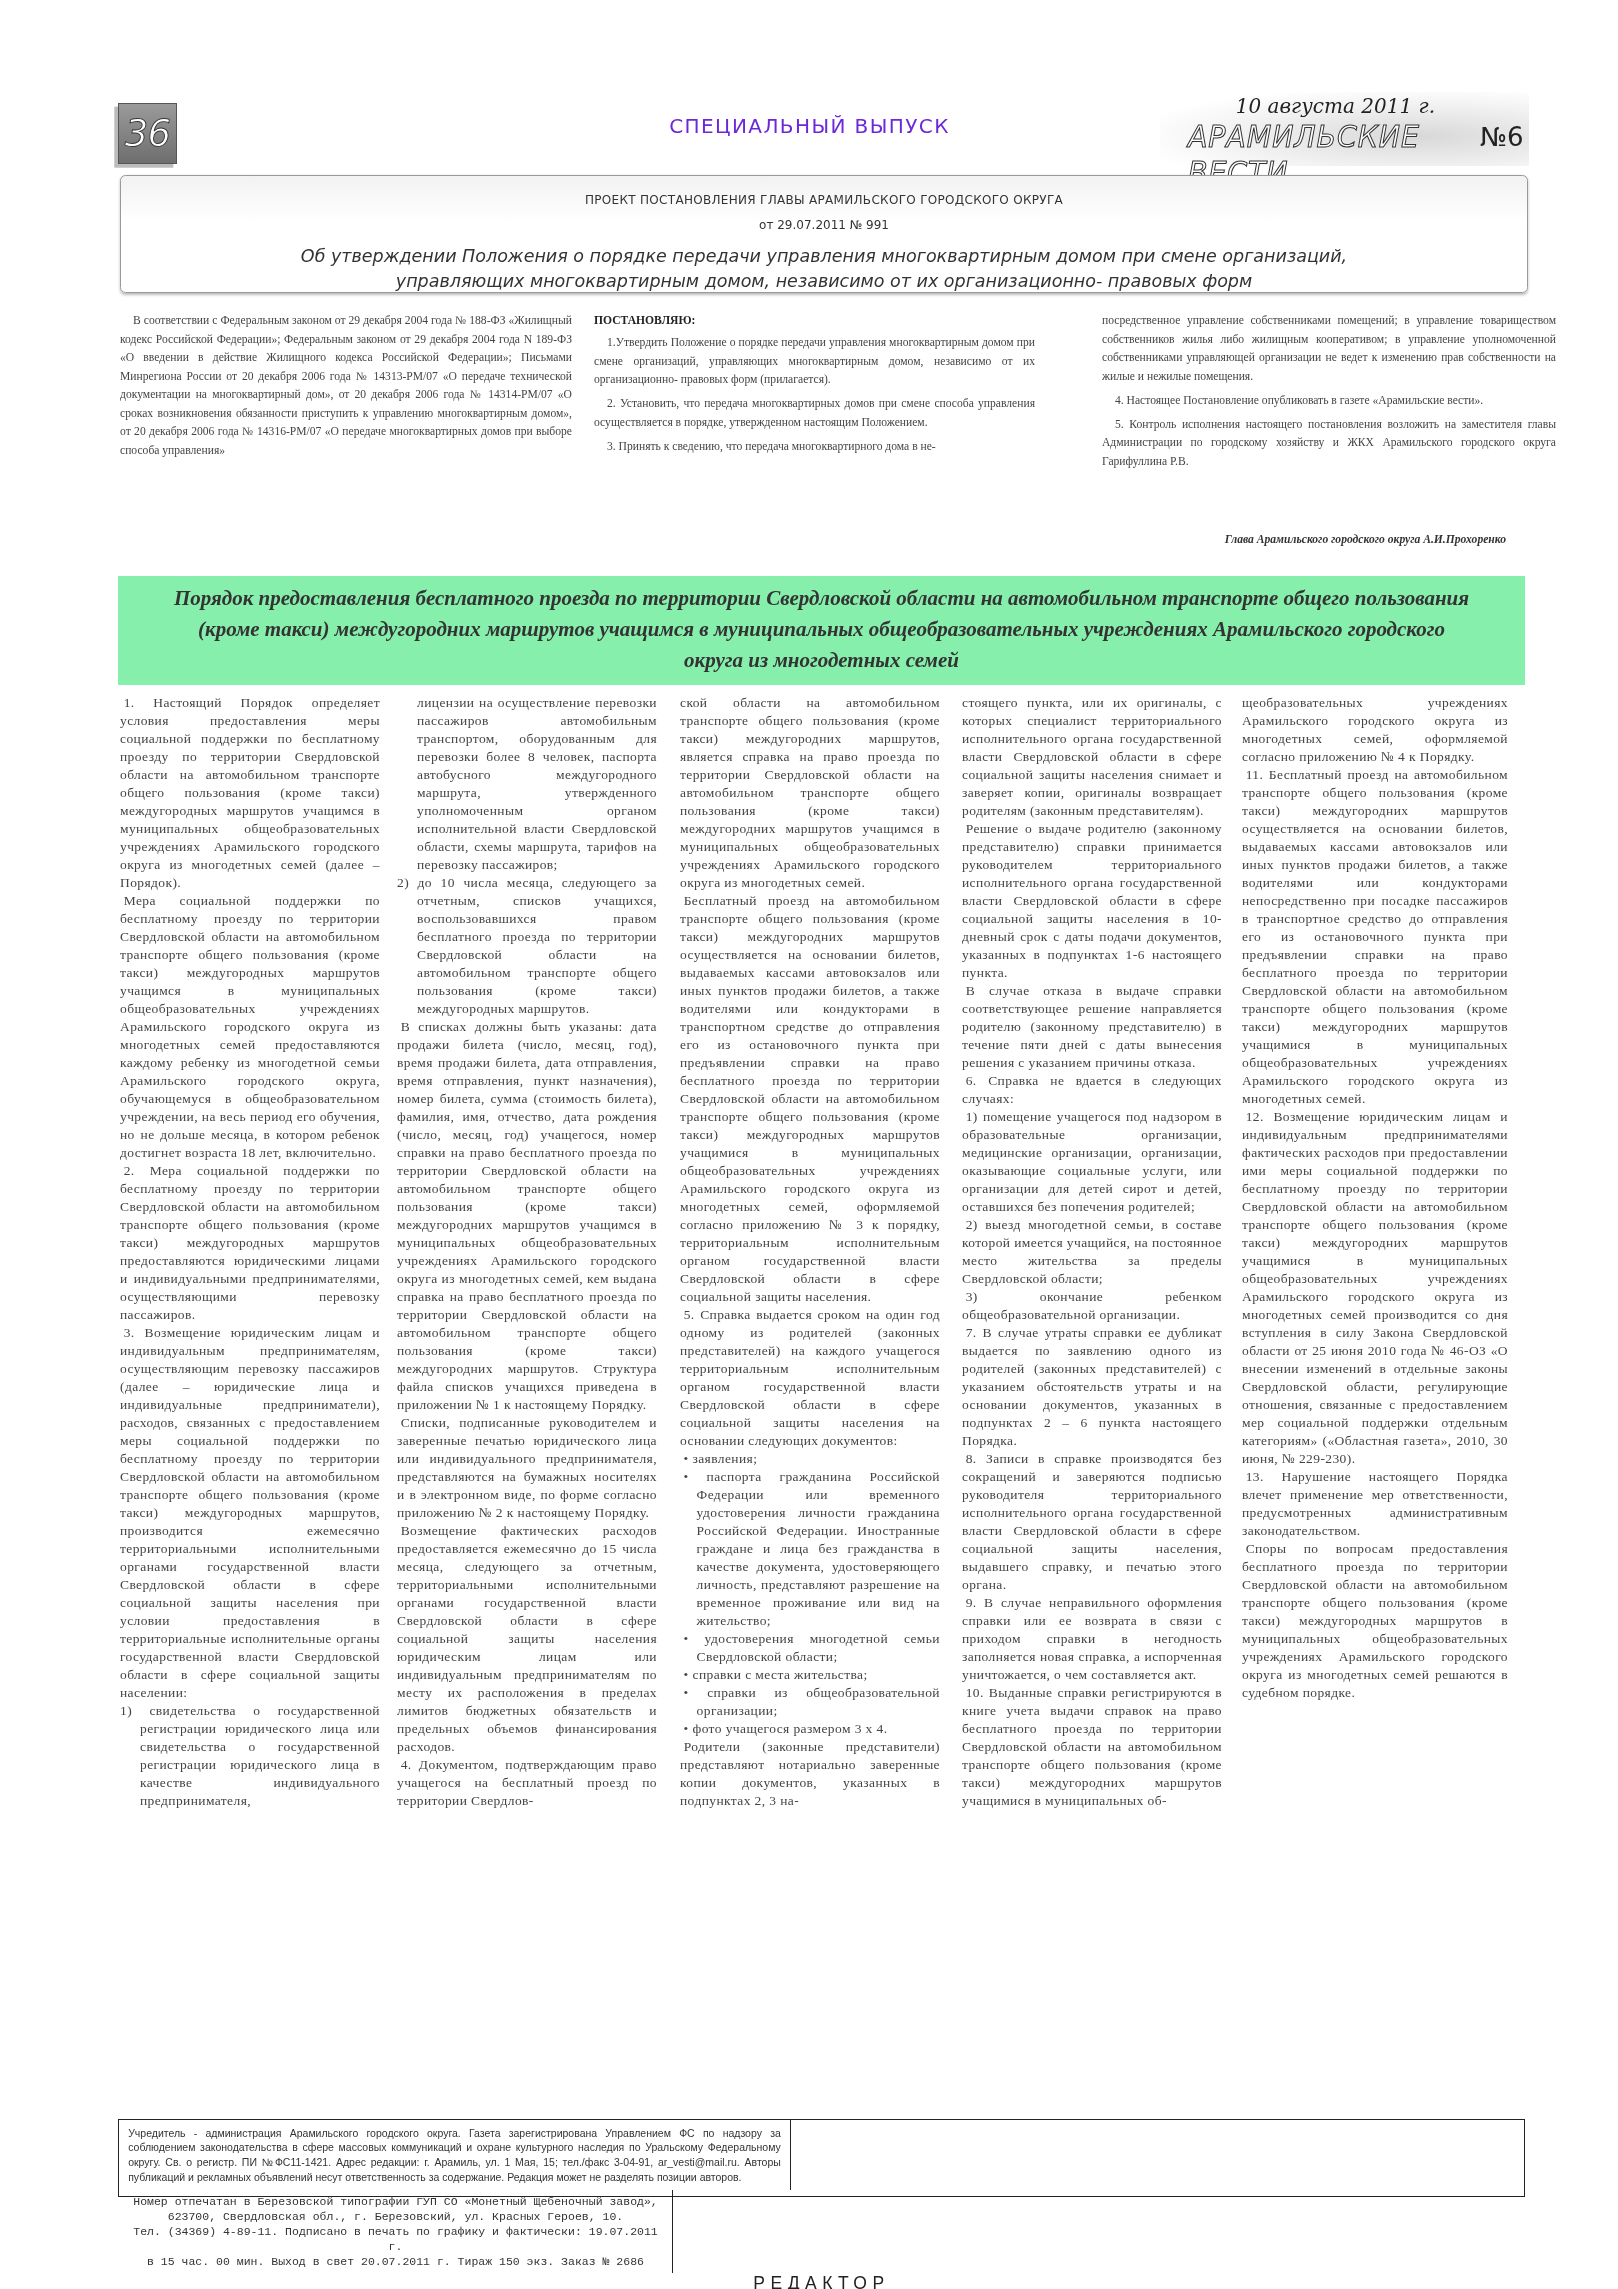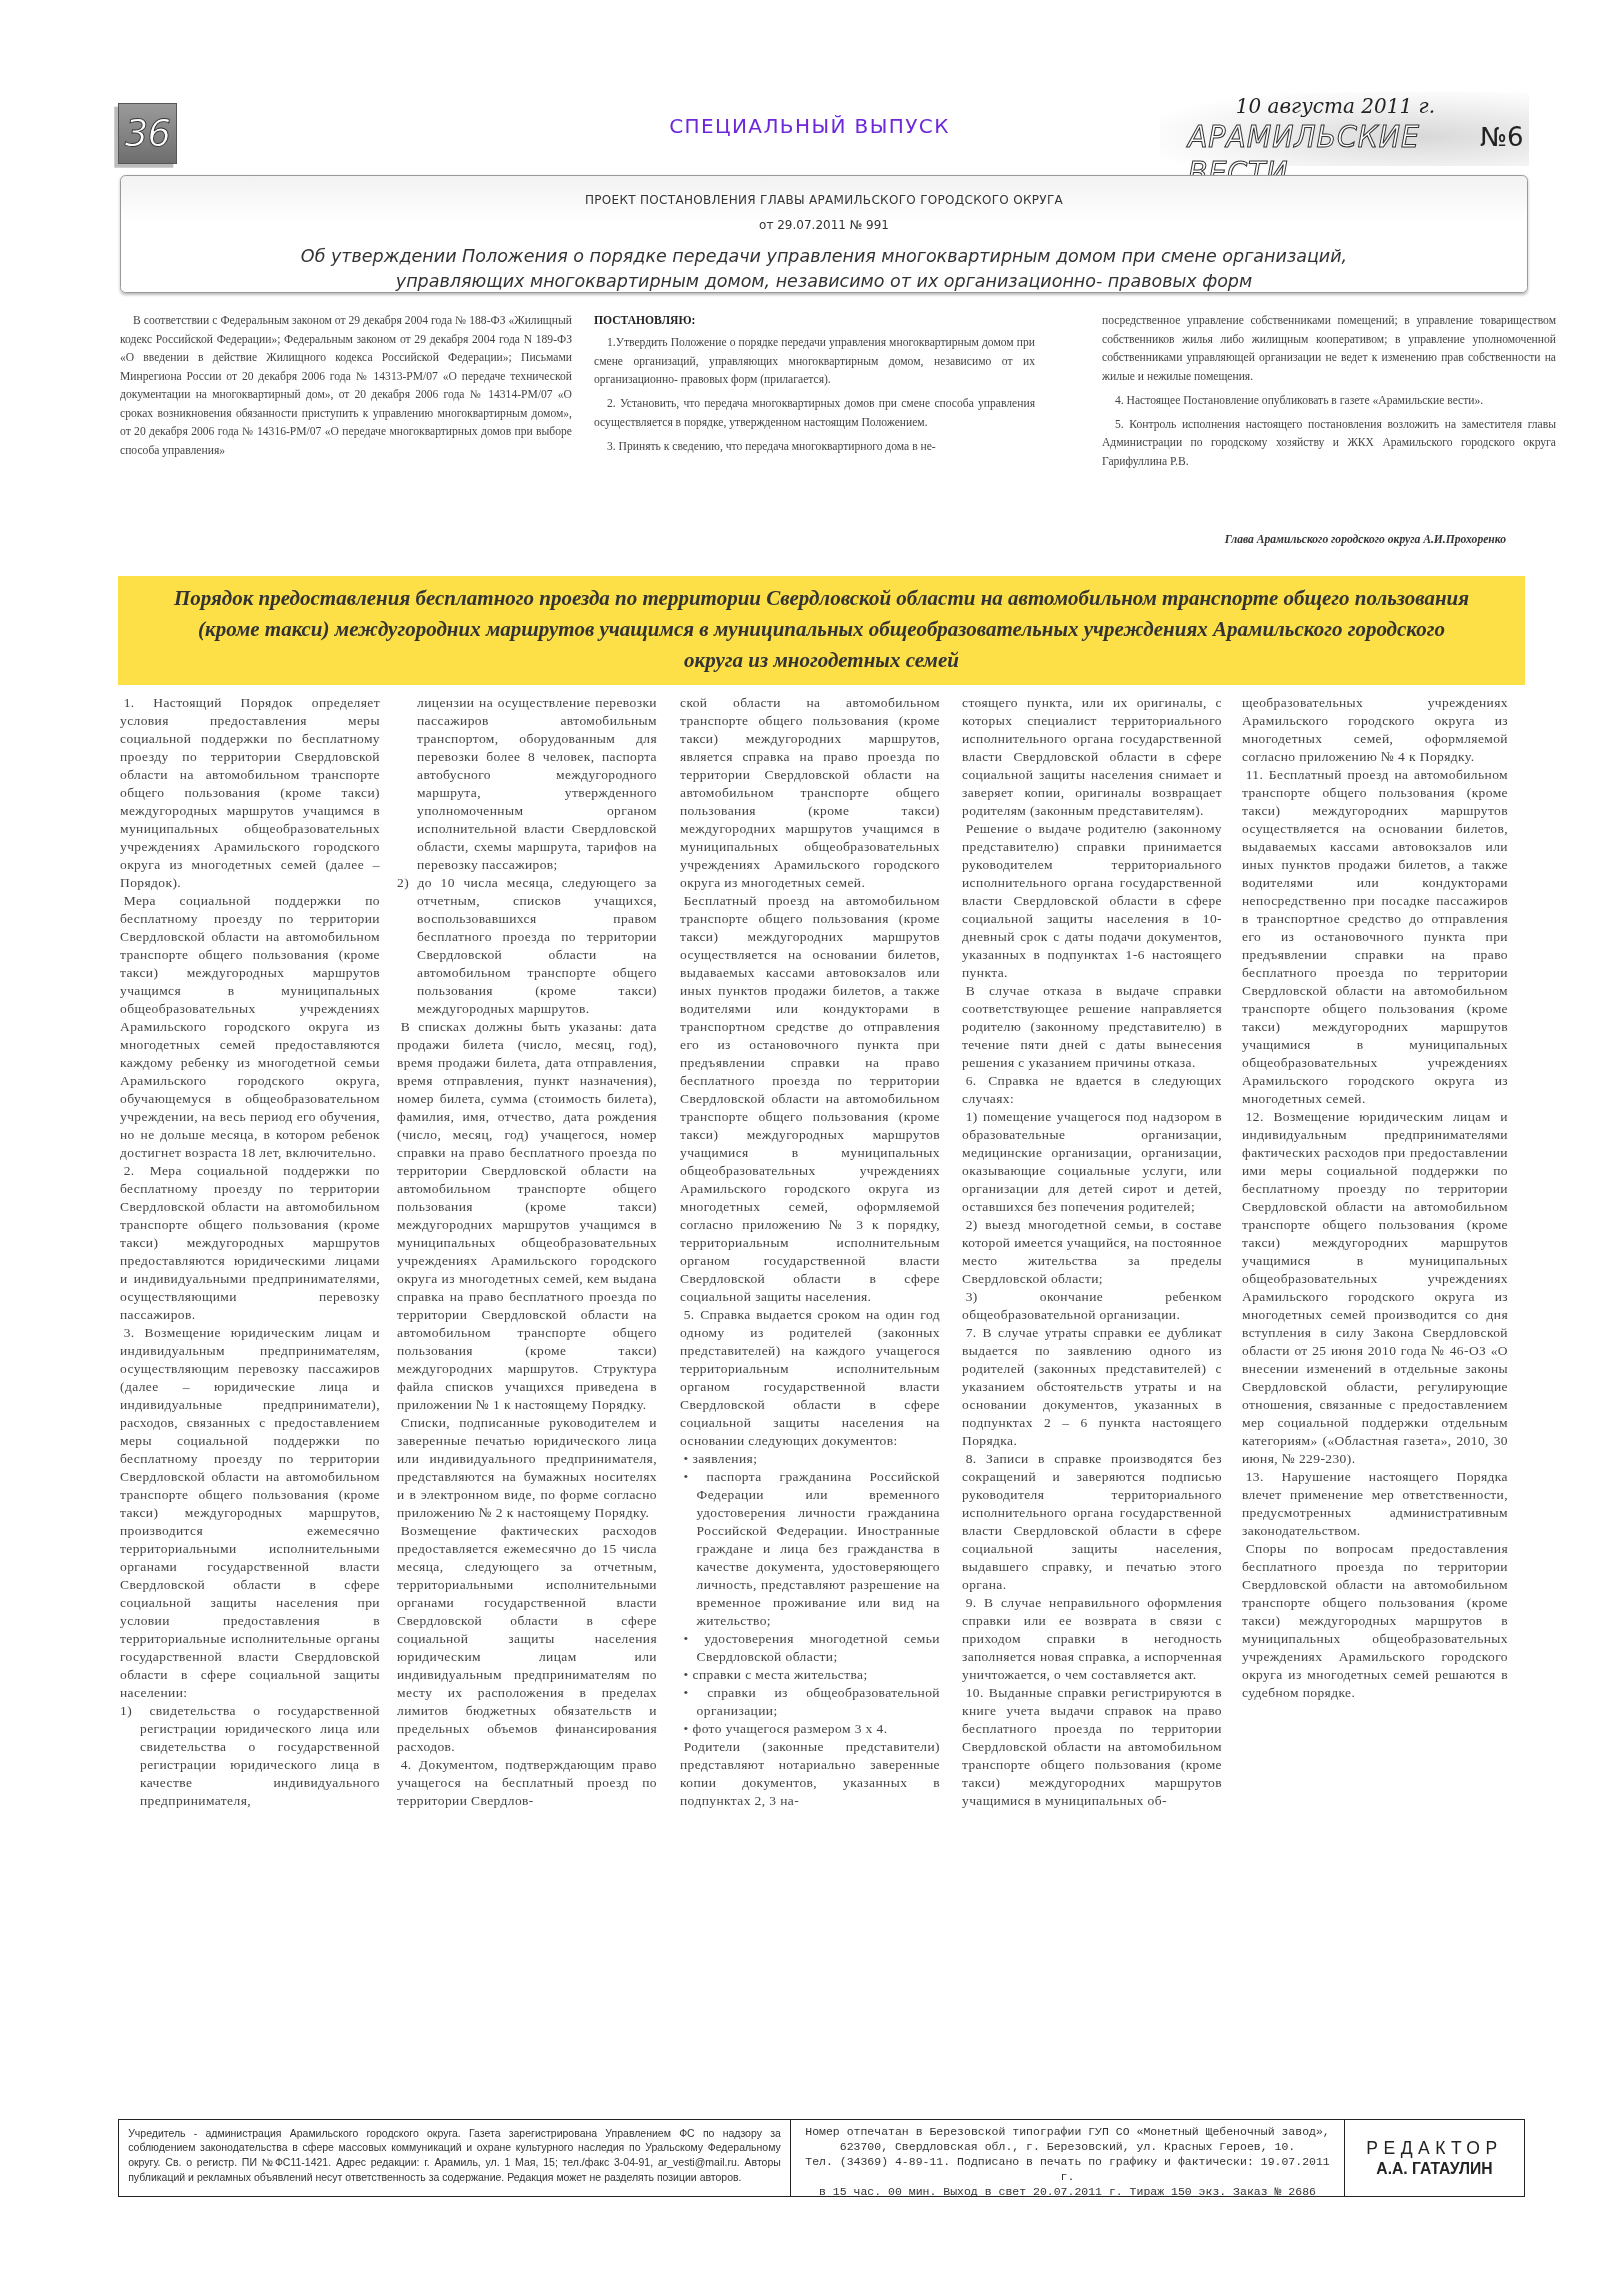--- a/index.html
+++ b/index.html
@@ -78,7 +78,7 @@
     
     .order-band {
       position: absolute; left: 118px; top: 576px; width: 1407px; height: 109px;
-      background: #fde047;
+      background: #86efac;
     }
     .order-band .title {
       position: absolute; left: 0; width: 100%; top: 7.4px; text-align: center;

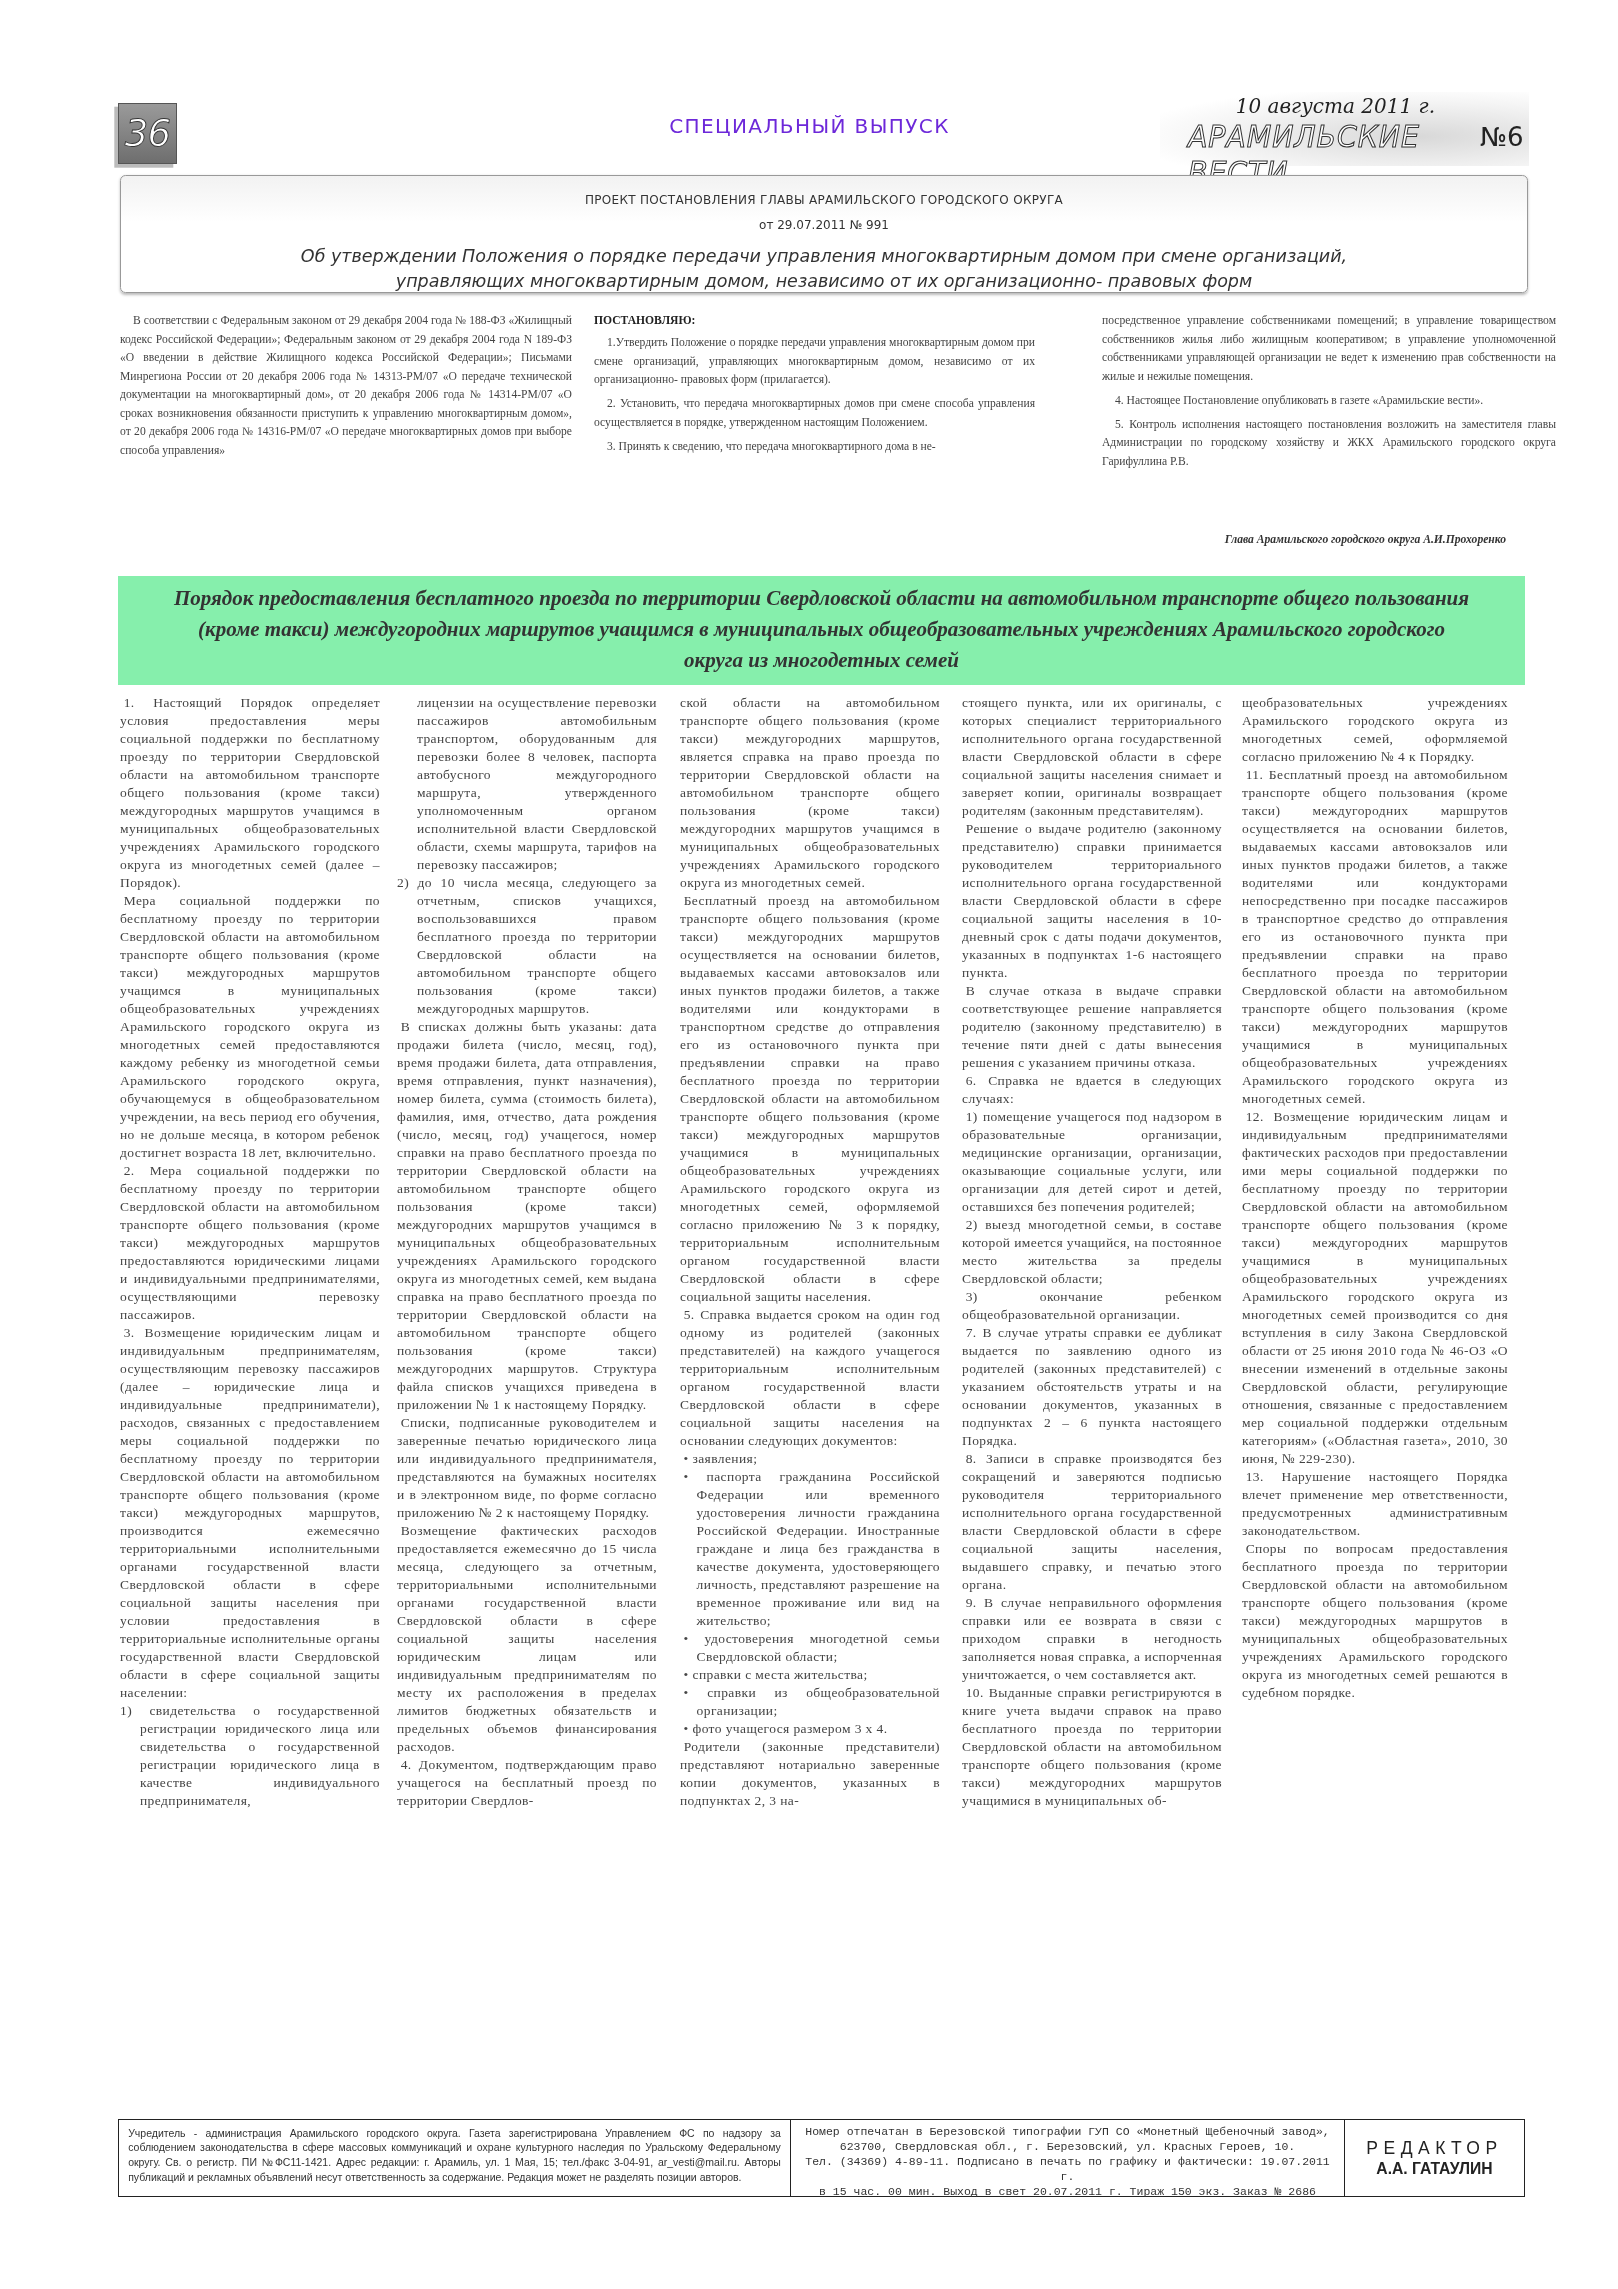--- a/index.html
+++ b/index.html
@@ -105,7 +105,7 @@
     
     .footer {
       position: absolute; left: 118px; top: 2119px; width: 1407px; height: 78px;
-      border: 1.8px solid #222; display: flex; background: #fff;
+      border: 1.8px solid #222; display: flex; background: #fff; flex-direction: column;
     }
     .footer .founder {
       width: 672px; padding: 5.5px 9.2px; border-right: 1.8px solid #222;

